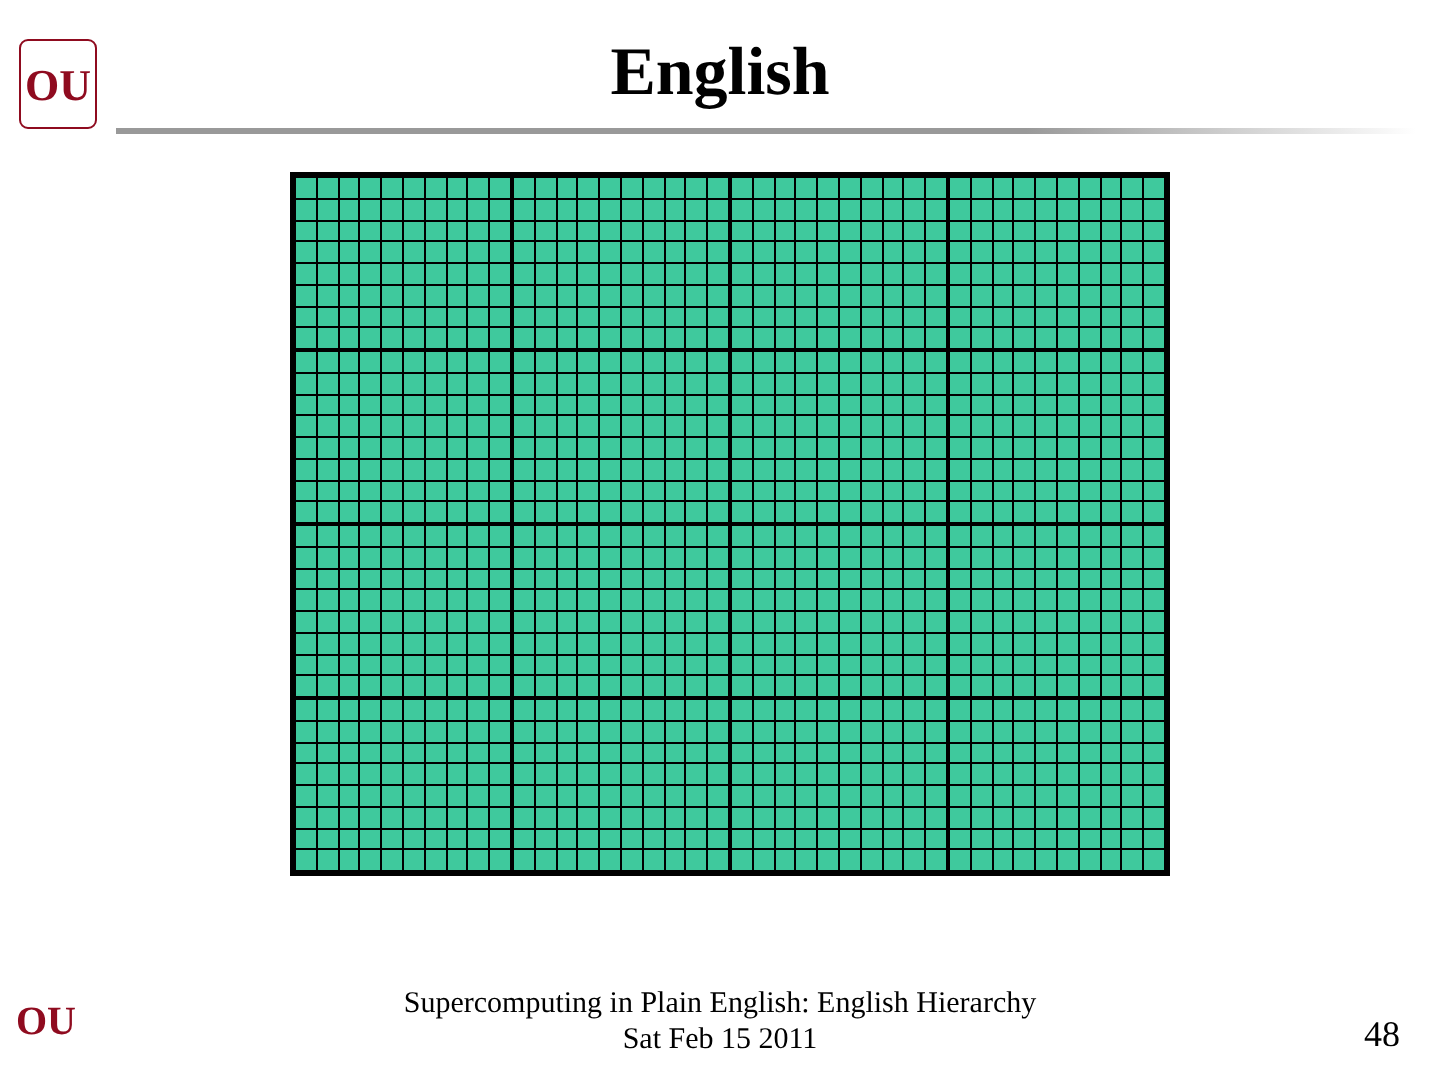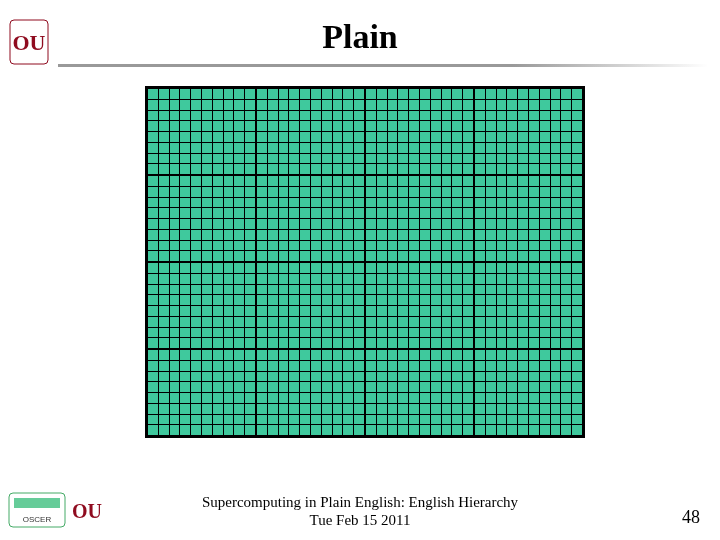--- a/index.html
+++ b/index.html
@@ -131,7 +131,7 @@
       <text x="21" y="32" text-anchor="middle" class="ou-text" font-size="22">OU</text>
     </svg>
   </div>
-  <div class="title">Plain</div>
+  <div class="title">English</div>
   <div class="title-rule"></div>
 </div>
 

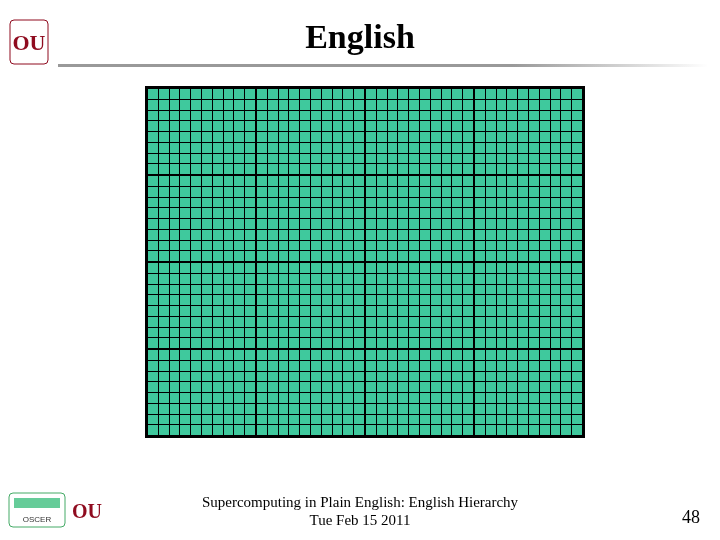--- a/index.html
+++ b/index.html
@@ -1719,13 +1719,6 @@
 <div class="footer">
   <div class="footer-logos">
     <span>
-      <svg width="58" height="36" viewBox="0 0 58 36">
-        <rect x="1" y="1" width="56" height="34" rx="4" fill="#fff" stroke="#4a6" stroke-width="1"></rect>
-        <rect x="6" y="6" width="46" height="10" fill="#6c9"></rect>
-        <text x="29" y="30" text-anchor="middle" font-size="8" fill="#333" font-family="Arial">OSCER</text>
-      </svg>
-    </span>
-    <span>
       <svg width="30" height="36" viewBox="0 0 30 36">
         <text x="15" y="26" text-anchor="middle" class="ou-text" font-size="20">OU</text>
       </svg>

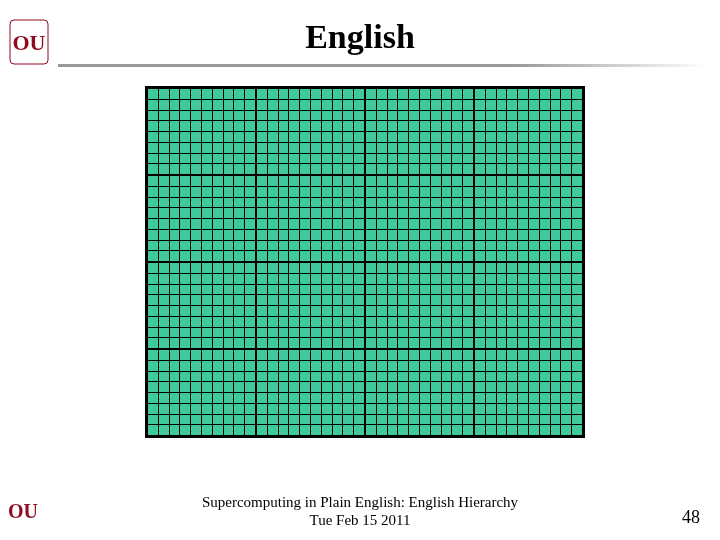--- a/index.html
+++ b/index.html
@@ -1726,7 +1726,7 @@
   </div>
   <div class="footer-text">
     <div>Supercomputing in Plain English: English Hierarchy</div>
-    <div>Tue Feb 15 2011</div>
+    <div>Sat Feb 15 2011</div>
   </div>
   <div class="page-num">48</div>
 </div>

